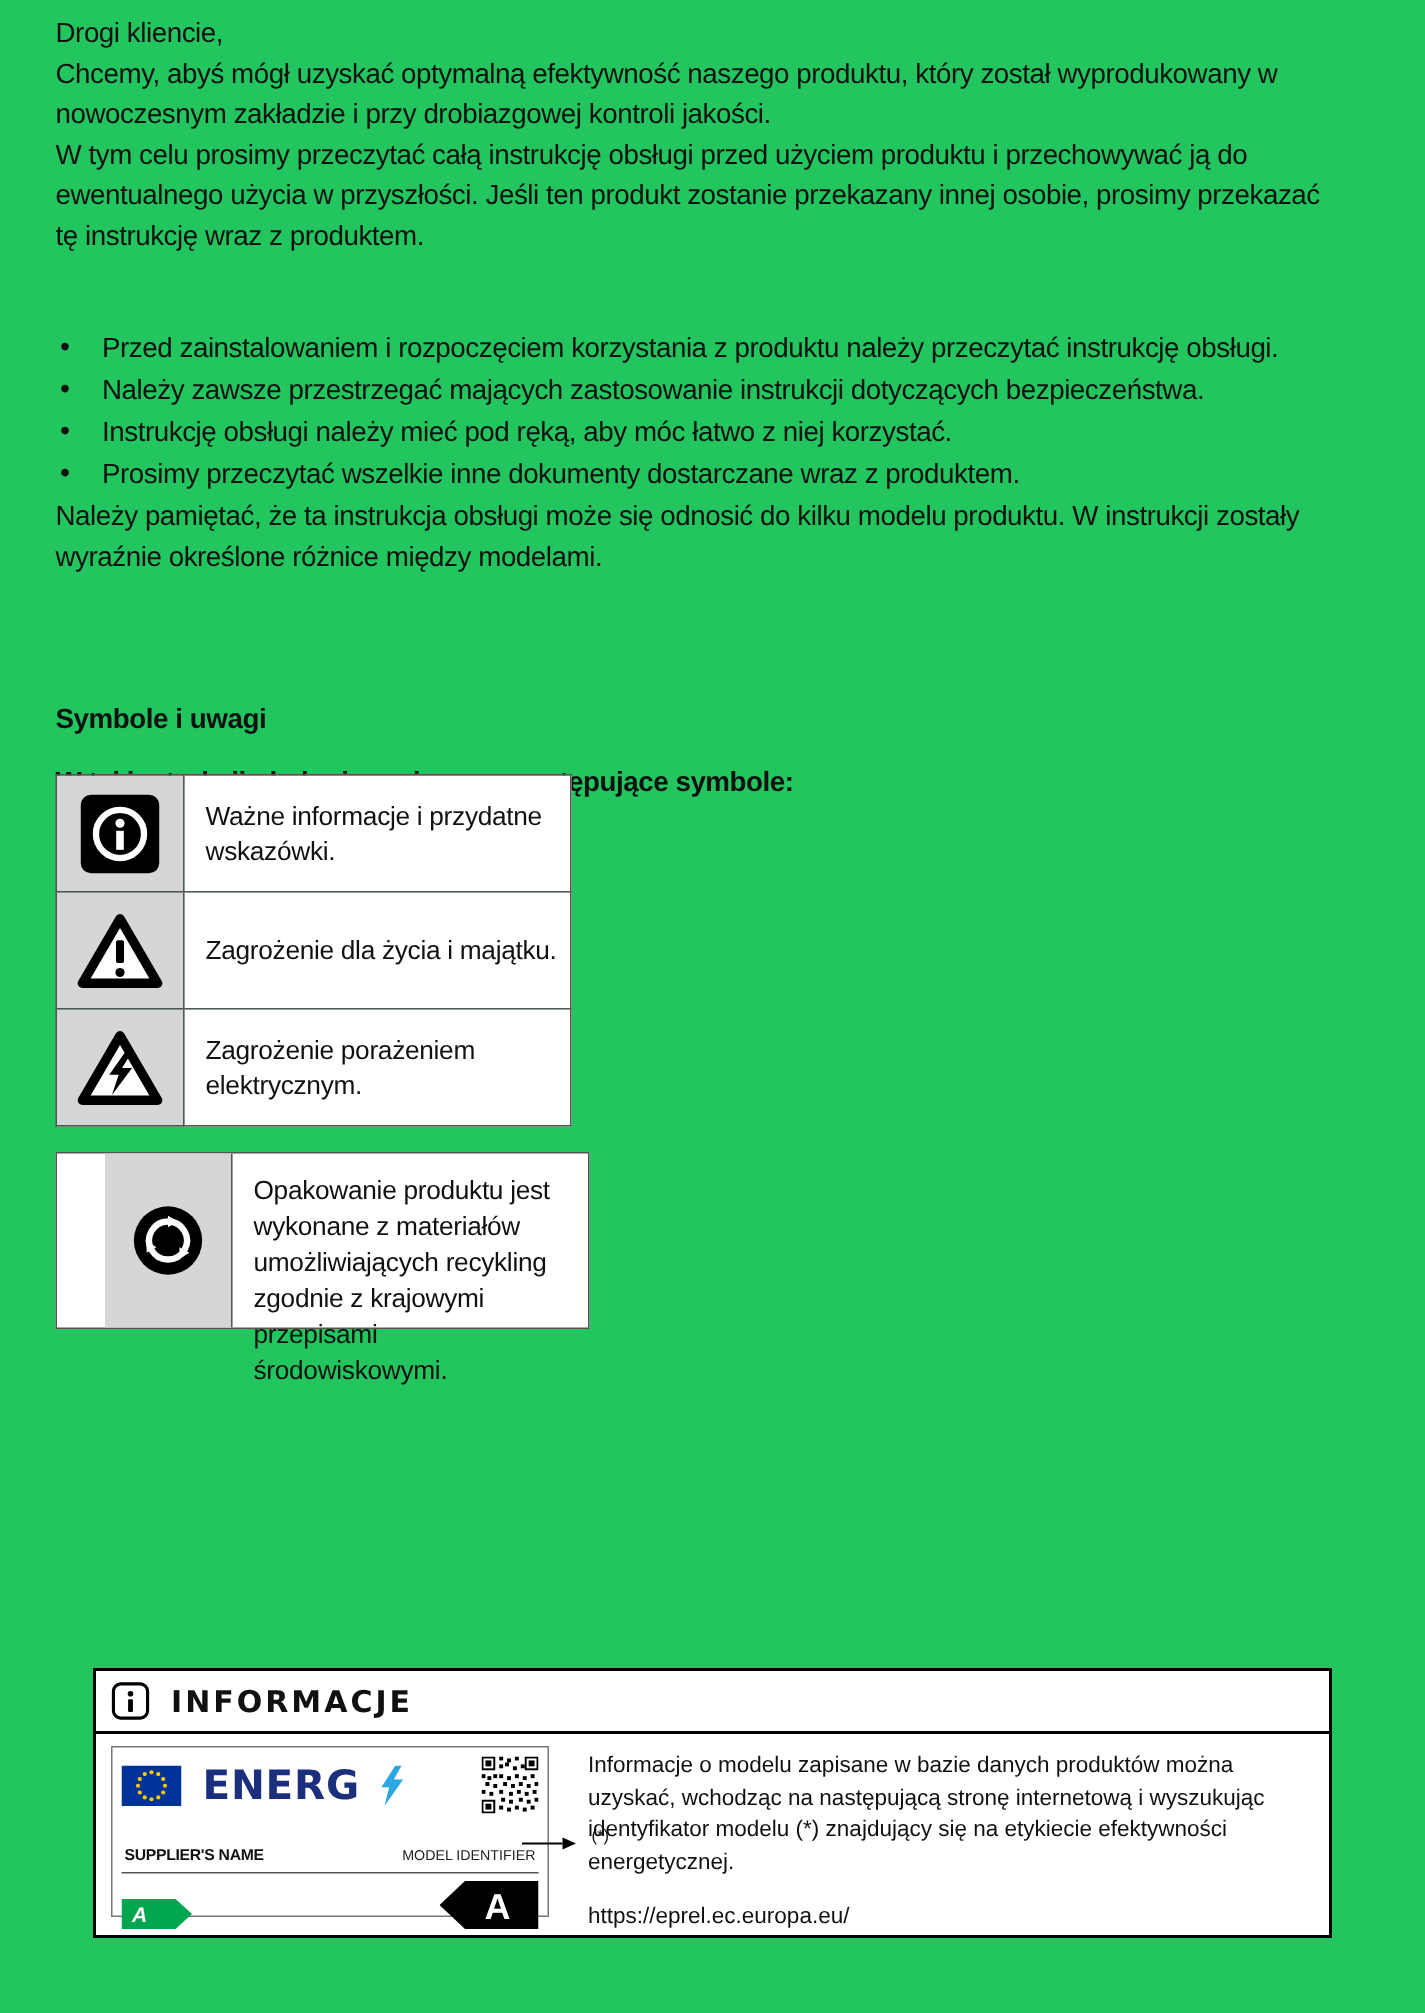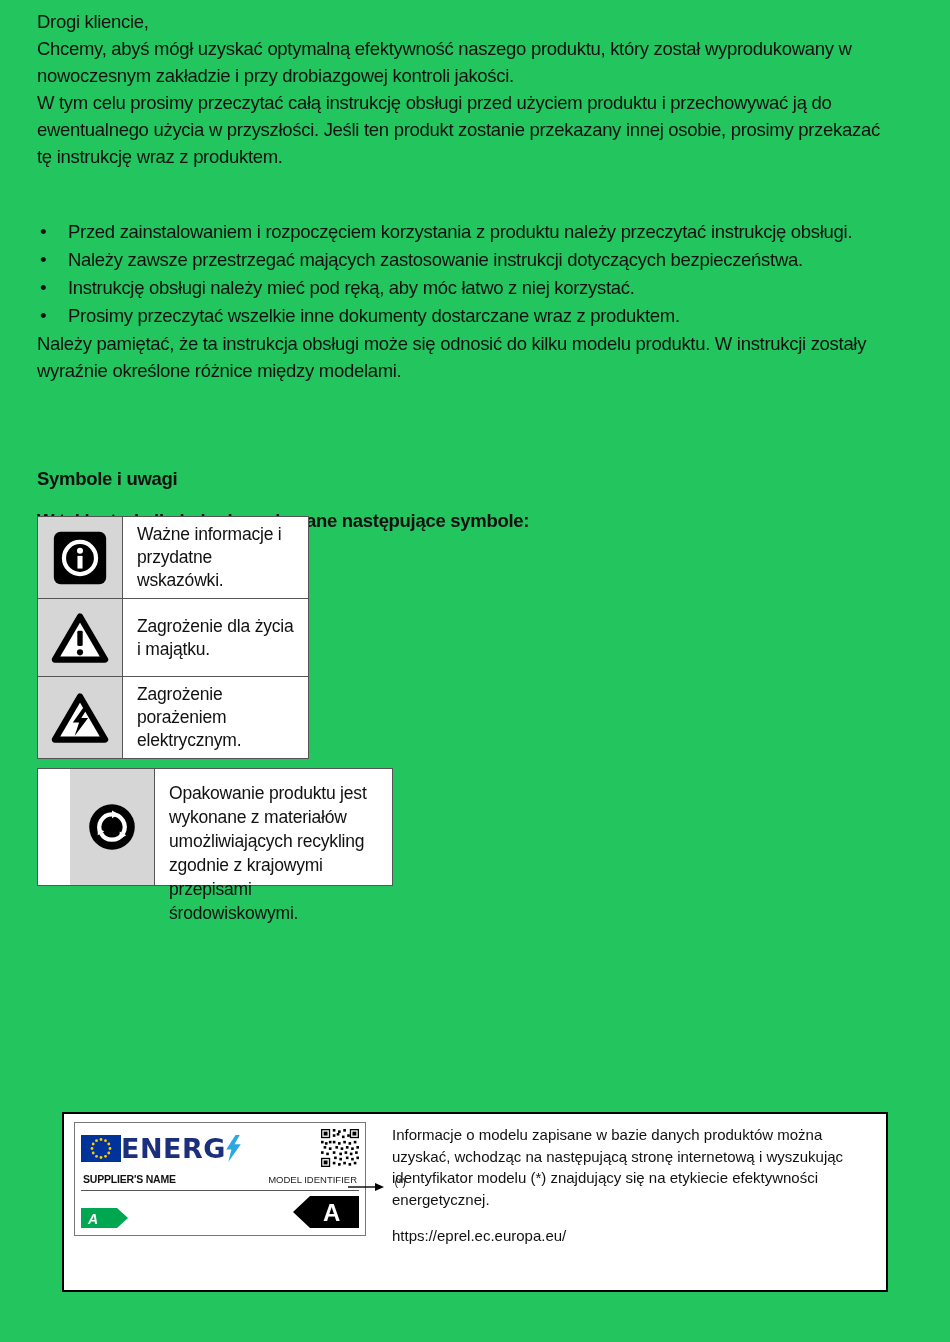--- a/index.html
+++ b/index.html
@@ -26,7 +26,7 @@
   .symbols-head { position: absolute; left: 37px; top: 452px; }
   .symbols-head p { line-height: 30px; margin-top: 12px; }
 
-  .sym-table { position: absolute; left: 37px; top: 516px; width: 272px; border-collapse: collapse; border-radius: 22px; }
+  .sym-table { position: absolute; left: 37px; top: 516px; width: 344px; border-collapse: collapse; border-radius: 22px; }
   .sym-table td { border: 1px solid #555; }
   .icon-cell { width: 85px; height: 78px; background: #d6d6d6; text-align: center; vertical-align: middle; }
   .text-cell { background: #fff; padding: 6px 8px 6px 14px; font-size: 17.5px; line-height: 23px; vertical-align: middle; letter-spacing: -0.2px; }

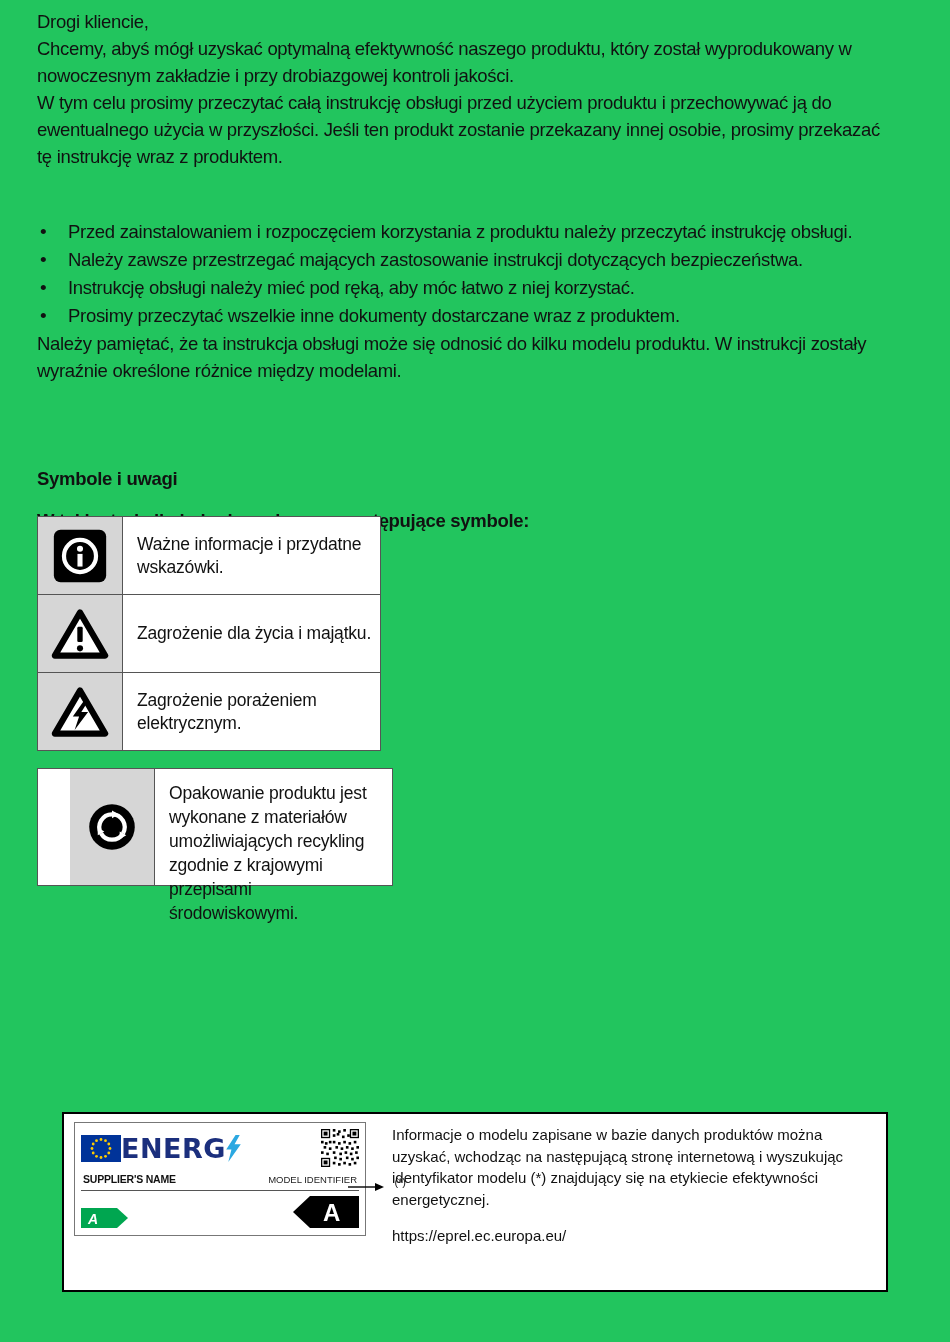--- a/index.html
+++ b/index.html
@@ -157,6 +157,14 @@
   </div>
 
   <div class="info-box">
+    <div class="info-header">
+      <svg width="26" height="26" viewBox="0 0 32 32">
+        <rect x="2" y="2" width="28" height="28" rx="6" fill="#fff" stroke="#000" stroke-width="2.6"></rect>
+        <circle cx="16" cy="10" r="2.3" fill="#000"></circle>
+        <rect x="14" y="14.5" width="4" height="10.5" rx="1" fill="#000"></rect>
+      </svg>
+      <span class="info-title">INFORMACJE</span>
+    </div>
     <div class="info-content">
 
       <div class="energy-wrap">

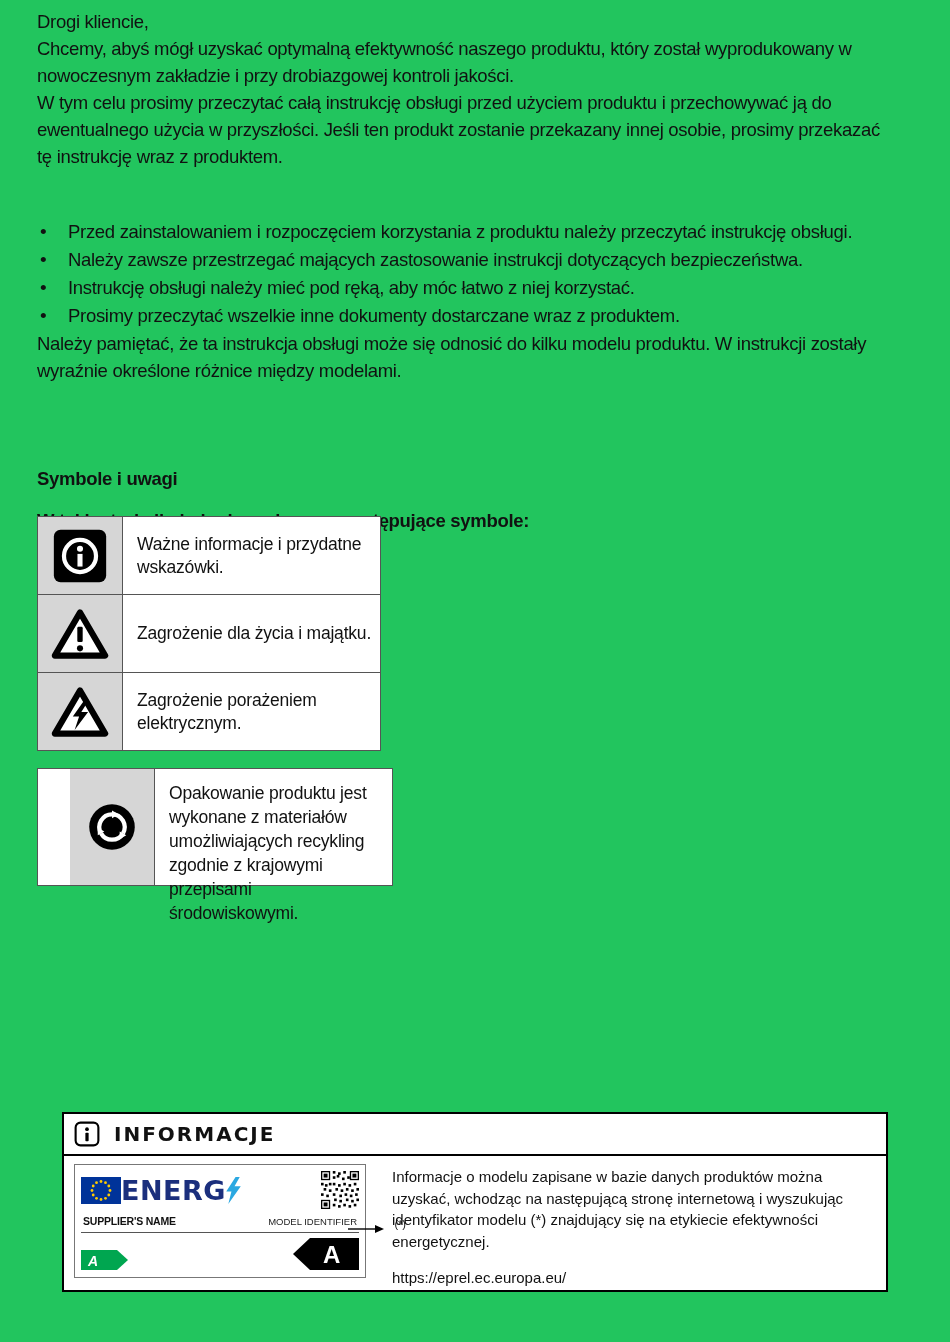--- a/index.html
+++ b/index.html
@@ -43,7 +43,7 @@
 
   .energy-wrap { position: relative; flex: 0 0 292px; }
   .energy-label { width: 292px; height: 114px; border: 1px solid #777; background: #fff; padding: 6px 6px 0 6px; position: relative; }
-  .el-top { display: flex; align-items: center; gap: 0; }
+  .el-top { display: flex; align-items: center; gap: 14px; }
   .brand { font-family: "DejaVu Sans", sans-serif; font-size: 27px; font-weight: bold; color: #1b2f7d; letter-spacing: 0.5px; line-height: 1; }
   .qr { margin-left: auto; }
   .el-mid { display: flex; justify-content: space-between; align-items: center; margin-top: 6px; padding: 0 2px; }

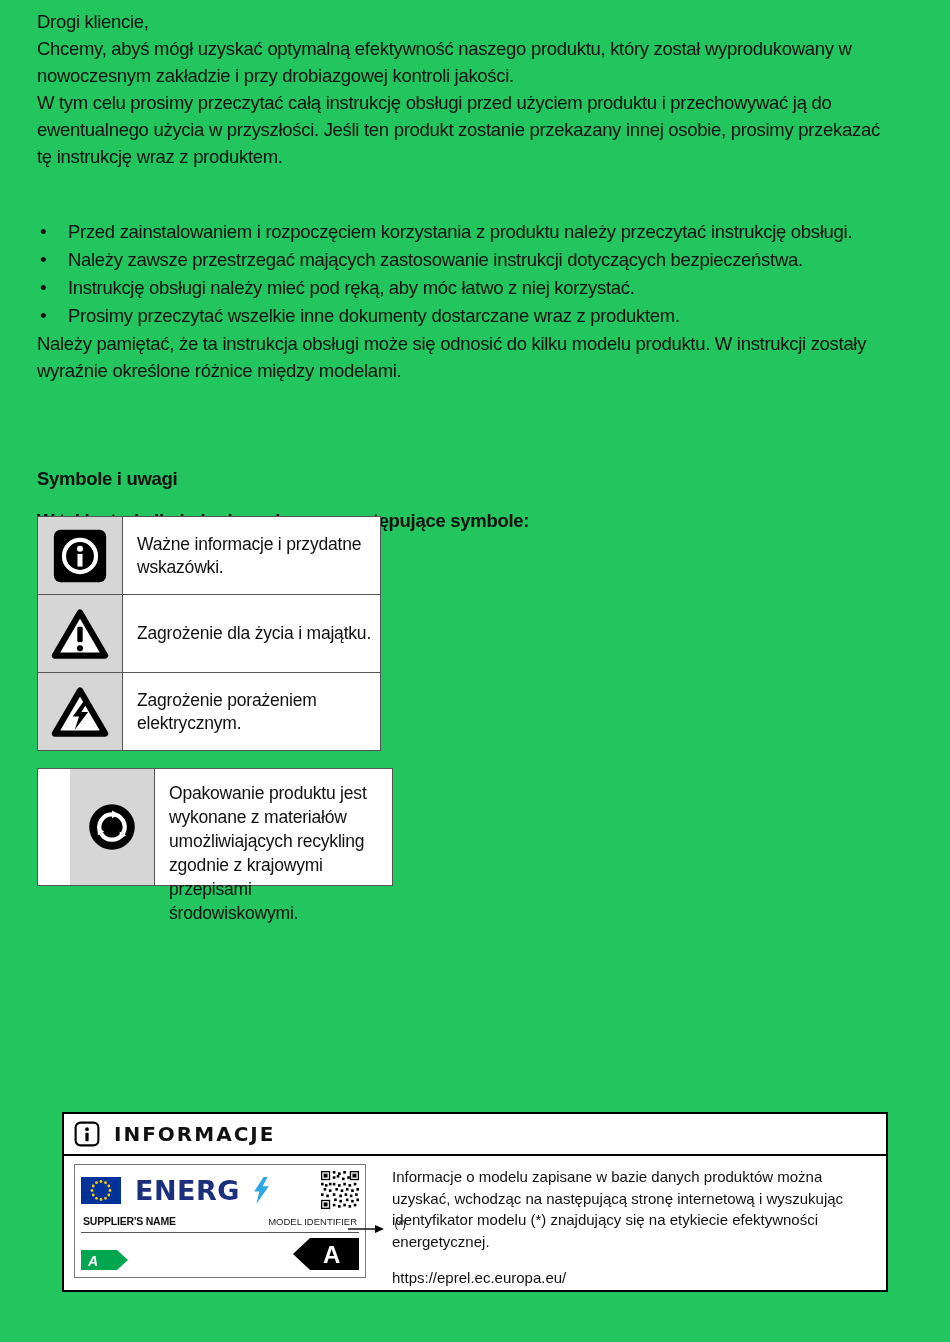--- a/index.html
+++ b/index.html
@@ -46,7 +46,7 @@
   .el-top { display: flex; align-items: center; gap: 14px; }
   .brand { font-family: "DejaVu Sans", sans-serif; font-size: 27px; font-weight: bold; color: #1b2f7d; letter-spacing: 0.5px; line-height: 1; }
   .qr { margin-left: auto; }
-  .el-mid { display: flex; justify-content: space-between; align-items: center; margin-top: 6px; padding: 0 2px; }
+  .el-mid { display: flex; justify-content: space-between; align-items: center; margin-top: 22px; padding: 0 2px; }
   .supplier { font-weight: bold; font-size: 10.5px; letter-spacing: -0.2px; }
   .model { font-size: 9.5px; color: #222; }
   .el-bottom { border-top: 1px solid #555; margin-top: 5px; padding-top: 5px; display: flex; justify-content: space-between; align-items: flex-end; }

